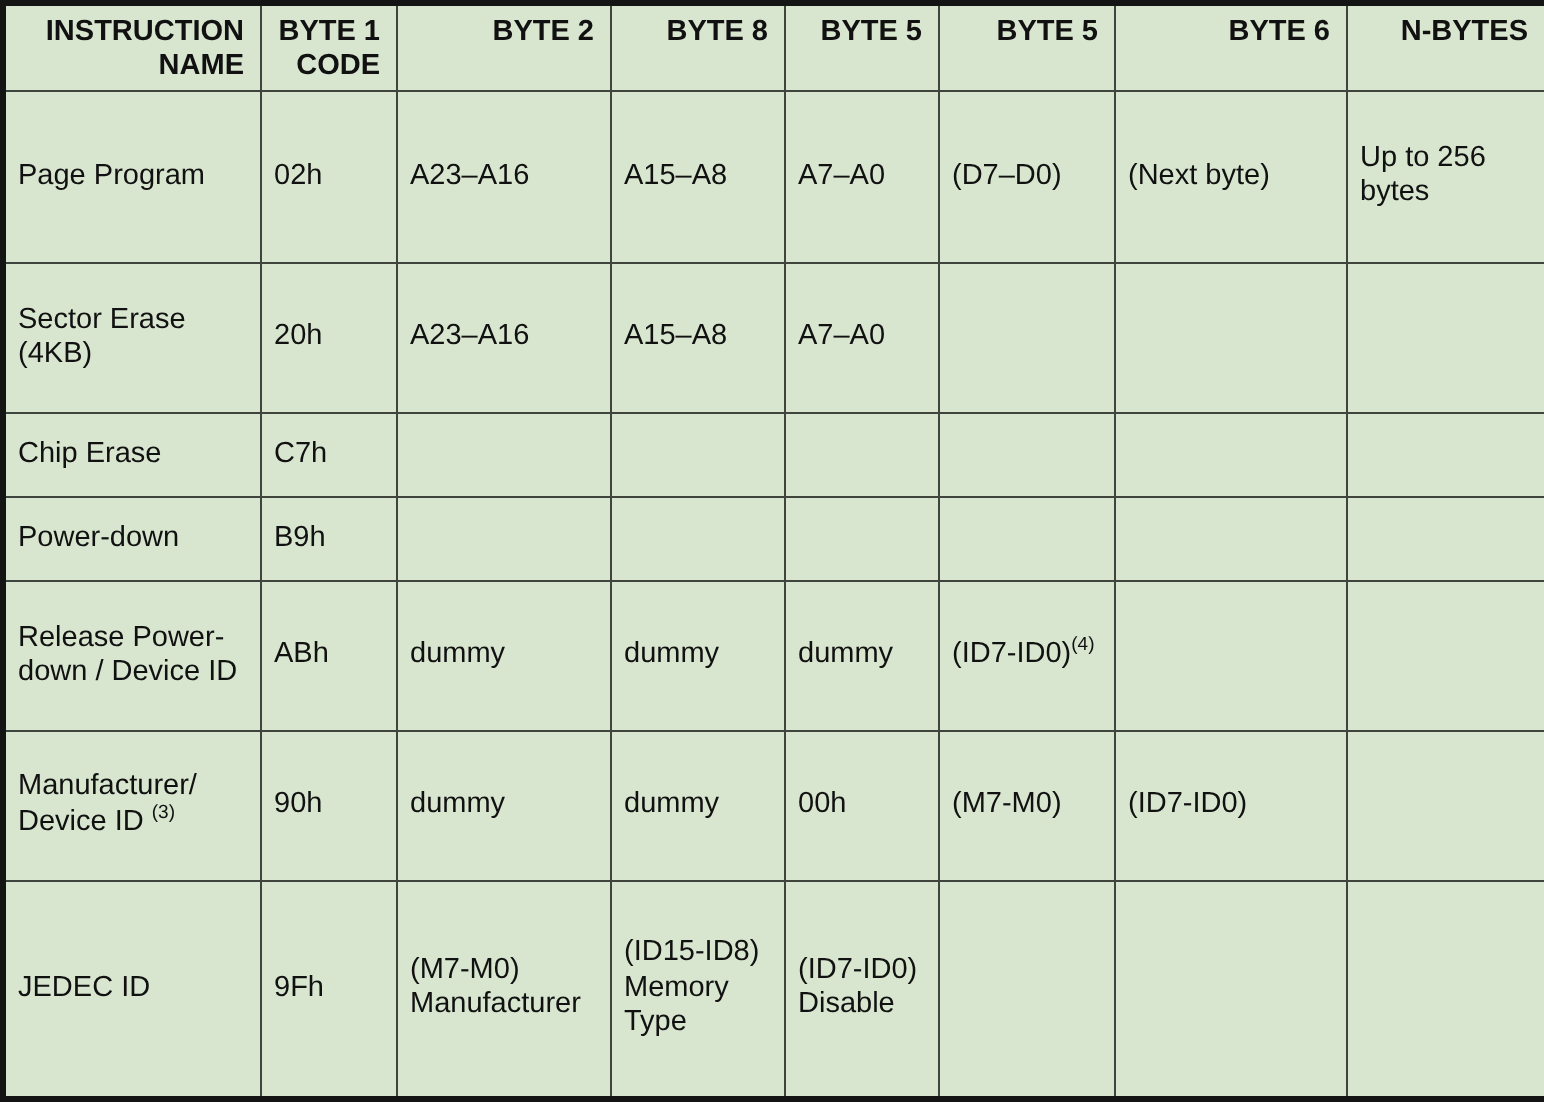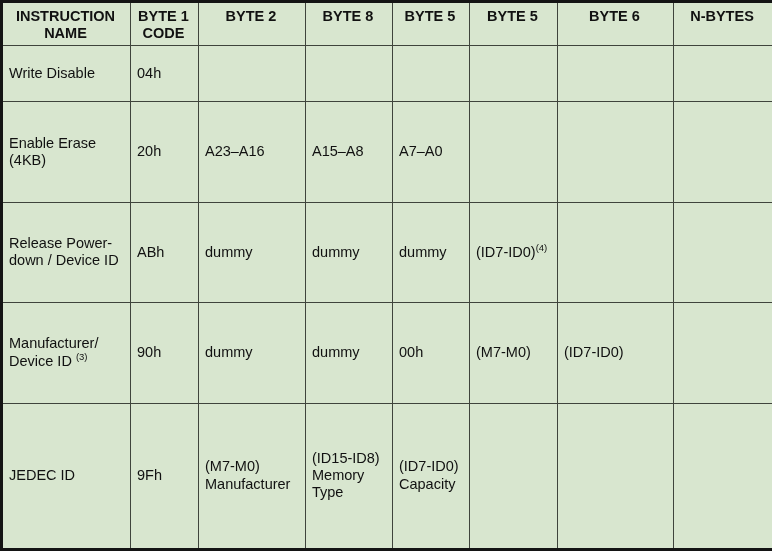--- a/index.html
+++ b/index.html
@@ -31,7 +31,7 @@
     overflow:hidden;
   }
   thead th{
-    text-align:center;
+    text-align:right;
     vertical-align:top;
     font-weight:bold;
     padding-top:5px;

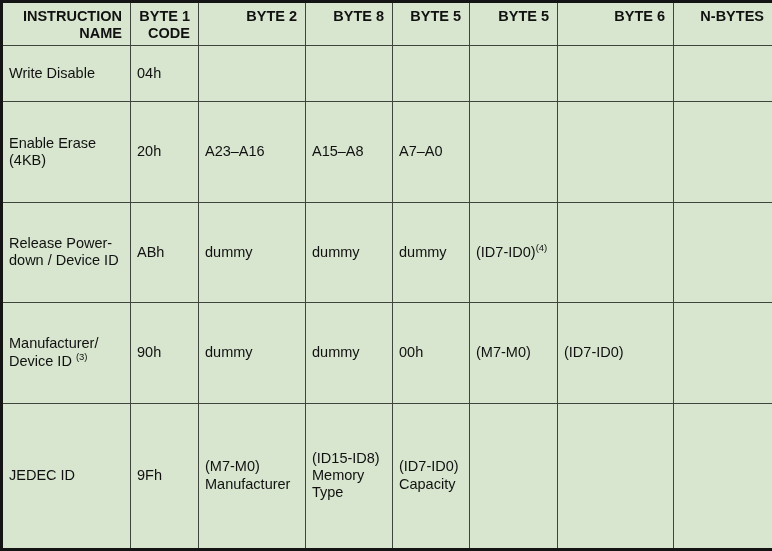--- a/index.html
+++ b/index.html
@@ -73,16 +73,6 @@
     </tr>
   </thead>
   <tbody>
-    <tr style="height:22px">
-      <td><span>Write Disable</span></td>
-      <td><span>04h</span></td>
-      <td><span></span></td>
-      <td><span></span></td>
-      <td><span></span></td>
-      <td><span></span></td>
-      <td><span></span></td>
-      <td><span></span></td>
-    </tr>
     <tr style="height:40px">
       <td><span>Enable Erase (4KB)</span></td>
       <td><span>20h</span></td>

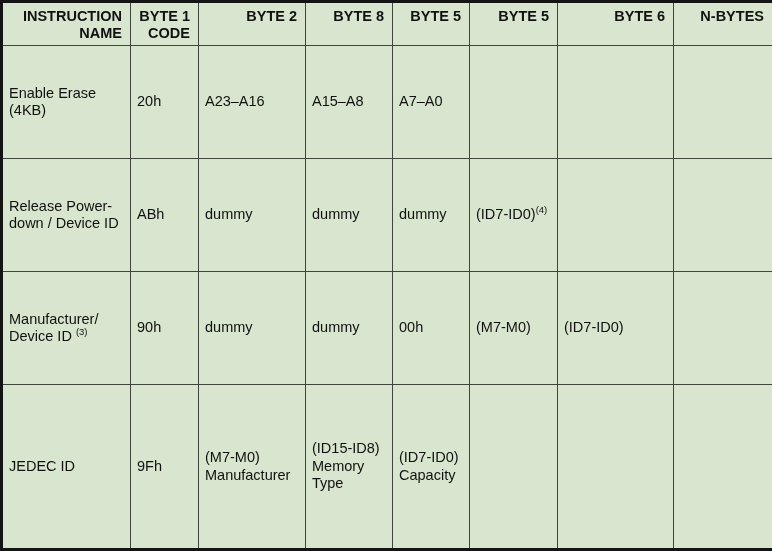--- a/index.html
+++ b/index.html
@@ -73,6 +73,16 @@
     </tr>
   </thead>
   <tbody>
+    <tr style="height:46px">
+      <td><span>Page Program</span></td>
+      <td><span>02h</span></td>
+      <td><span>A23–A16</span></td>
+      <td><span>A15–A8</span></td>
+      <td><span>A7–A0</span></td>
+      <td><span>(D7–D0)</span></td>
+      <td><span>(Next byte)</span></td>
+      <td><span>Up to 256 bytes</span></td>
+    </tr>
     <tr style="height:40px">
       <td><span>Enable Erase (4KB)</span></td>
       <td><span>20h</span></td>

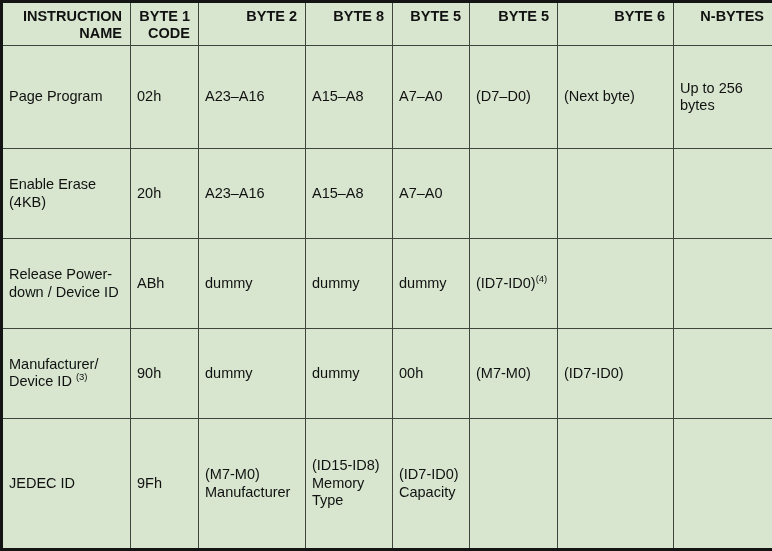--- a/index.html
+++ b/index.html
@@ -84,7 +84,7 @@
       <td><span>Up to 256 bytes</span></td>
     </tr>
     <tr style="height:40px">
-      <td><span>Enable Erase (4KB)</span></td>
+      <td><span>Sector Erase (4KB)</span></td>
       <td><span>20h</span></td>
       <td><span>A23–A16</span></td>
       <td><span>A15–A8</span></td>

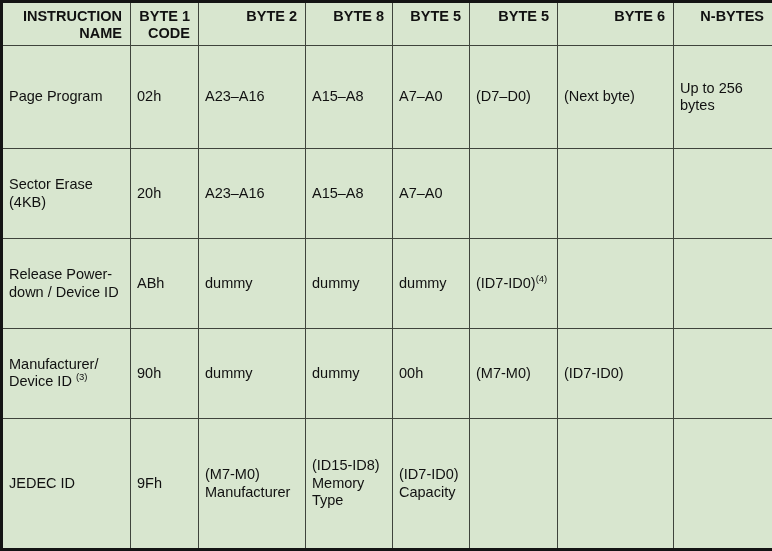--- a/index.html
+++ b/index.html
@@ -93,6 +93,16 @@
       <td><span></span></td>
       <td><span></span></td>
     </tr>
+    <tr style="height:21px">
+      <td><span>Chip Erase</span></td>
+      <td><span>C7h</span></td>
+      <td><span></span></td>
+      <td><span></span></td>
+      <td><span></span></td>
+      <td><span></span></td>
+      <td><span></span></td>
+      <td><span></span></td>
+    </tr>
     <tr style="height:39px">
       <td><span>Release Power-down / Device ID</span></td>
       <td><span>ABh</span></td>

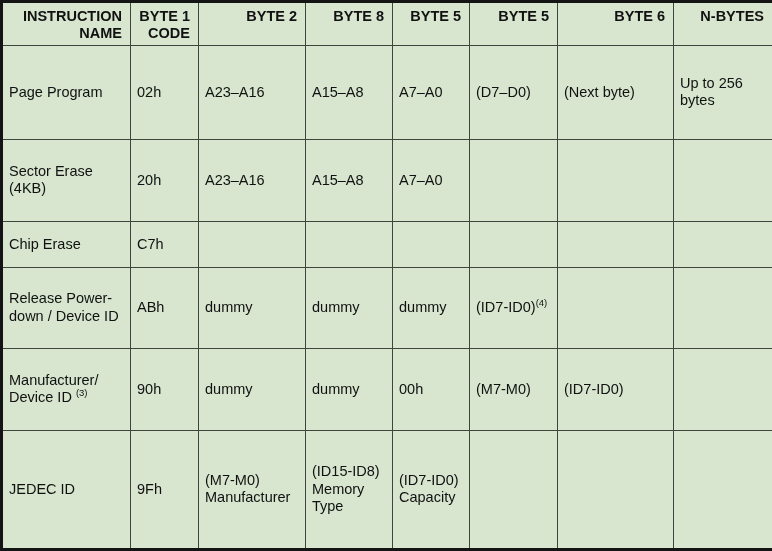--- a/index.html
+++ b/index.html
@@ -103,6 +103,16 @@
       <td><span></span></td>
       <td><span></span></td>
     </tr>
+    <tr style="height:21px">
+      <td><span>Power-down</span></td>
+      <td><span>B9h</span></td>
+      <td><span></span></td>
+      <td><span></span></td>
+      <td><span></span></td>
+      <td><span></span></td>
+      <td><span></span></td>
+      <td><span></span></td>
+    </tr>
     <tr style="height:39px">
       <td><span>Release Power-down / Device ID</span></td>
       <td><span>ABh</span></td>

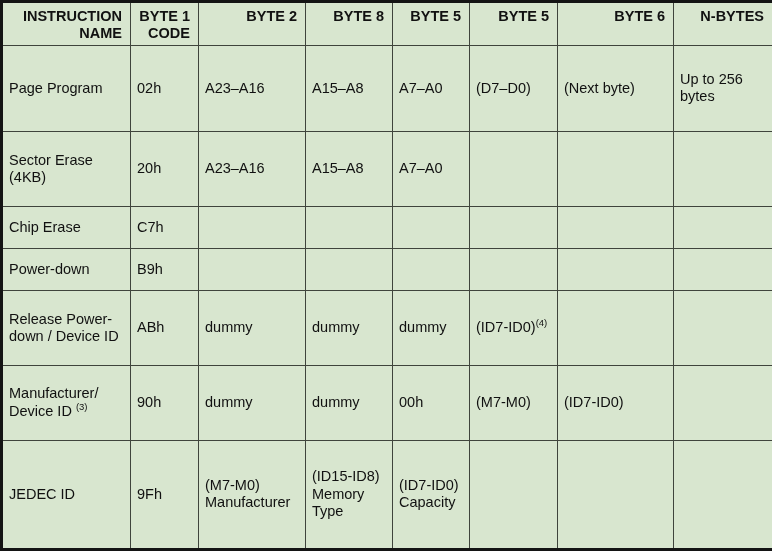--- a/index.html
+++ b/index.html
@@ -138,7 +138,7 @@
       <td><span>9Fh</span></td>
       <td><span>(M7-M0) Manufacturer</span></td>
       <td><span>(ID15-ID8) Memory Type</span></td>
-      <td><span>(ID7-ID0) Capacity</span></td>
+      <td><span>(ID7-ID0) Disable</span></td>
       <td><span></span></td>
       <td><span></span></td>
       <td><span></span></td>

